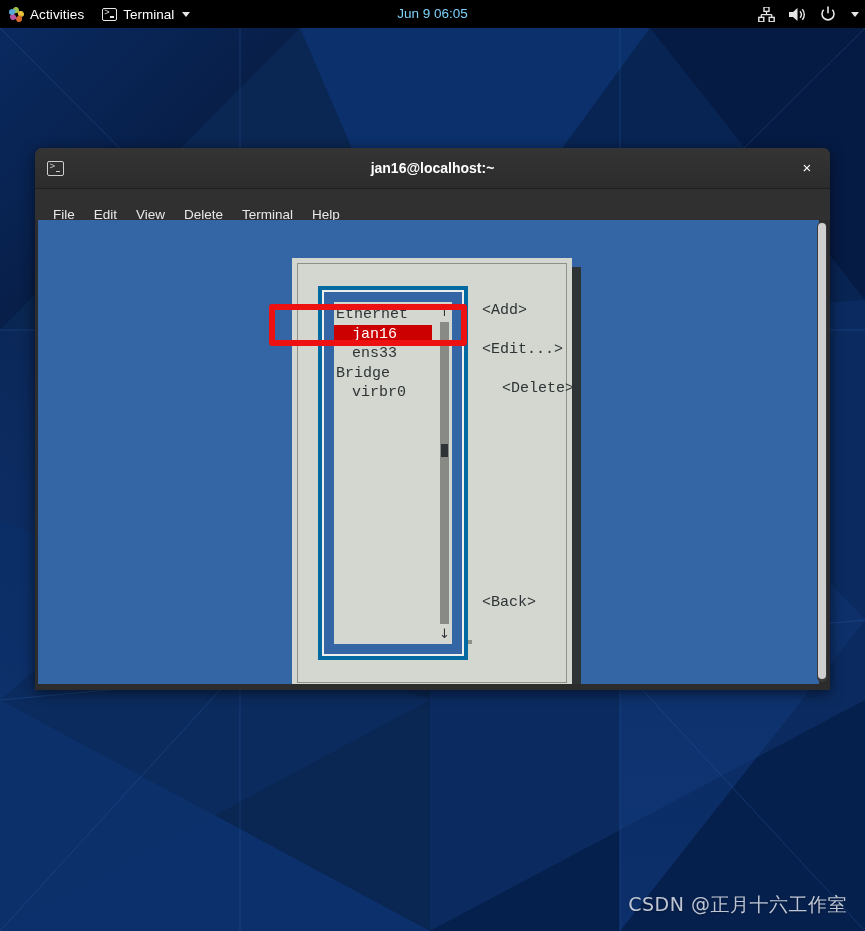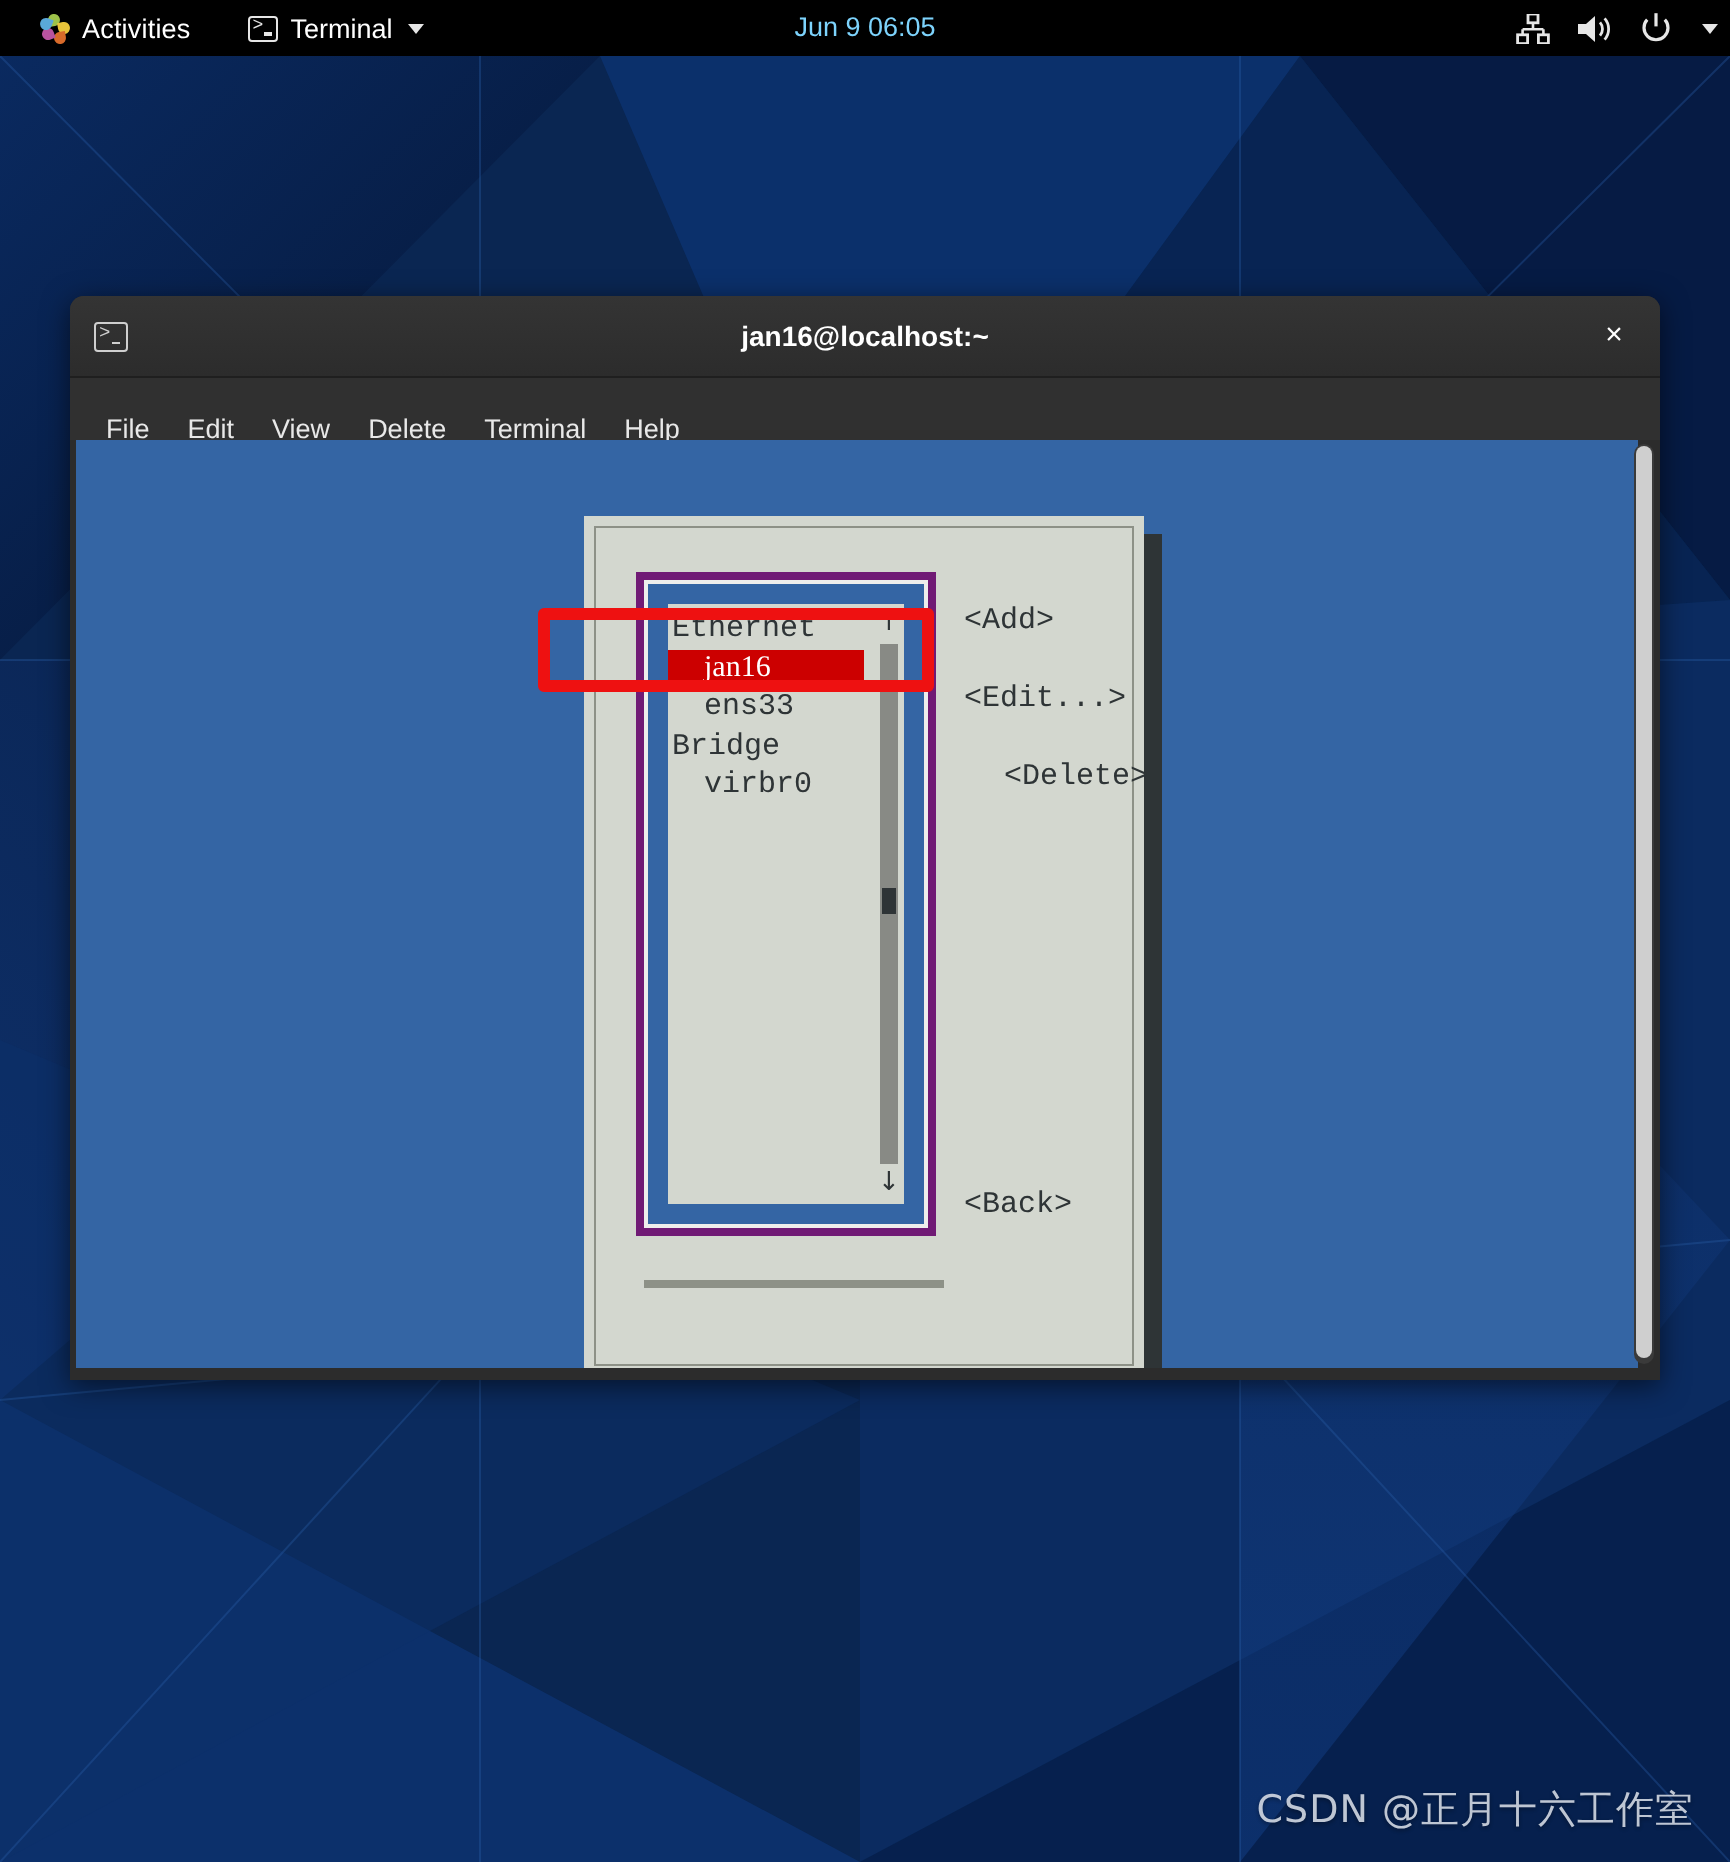--- a/index.html
+++ b/index.html
@@ -57,7 +57,6 @@
     padding: 0 9px;
     height: 28px;
     color: #ffffff;
-    margin-left: 11px;
   }
   #activities-label { letter-spacing: .1px; }
   .gnome-logo {

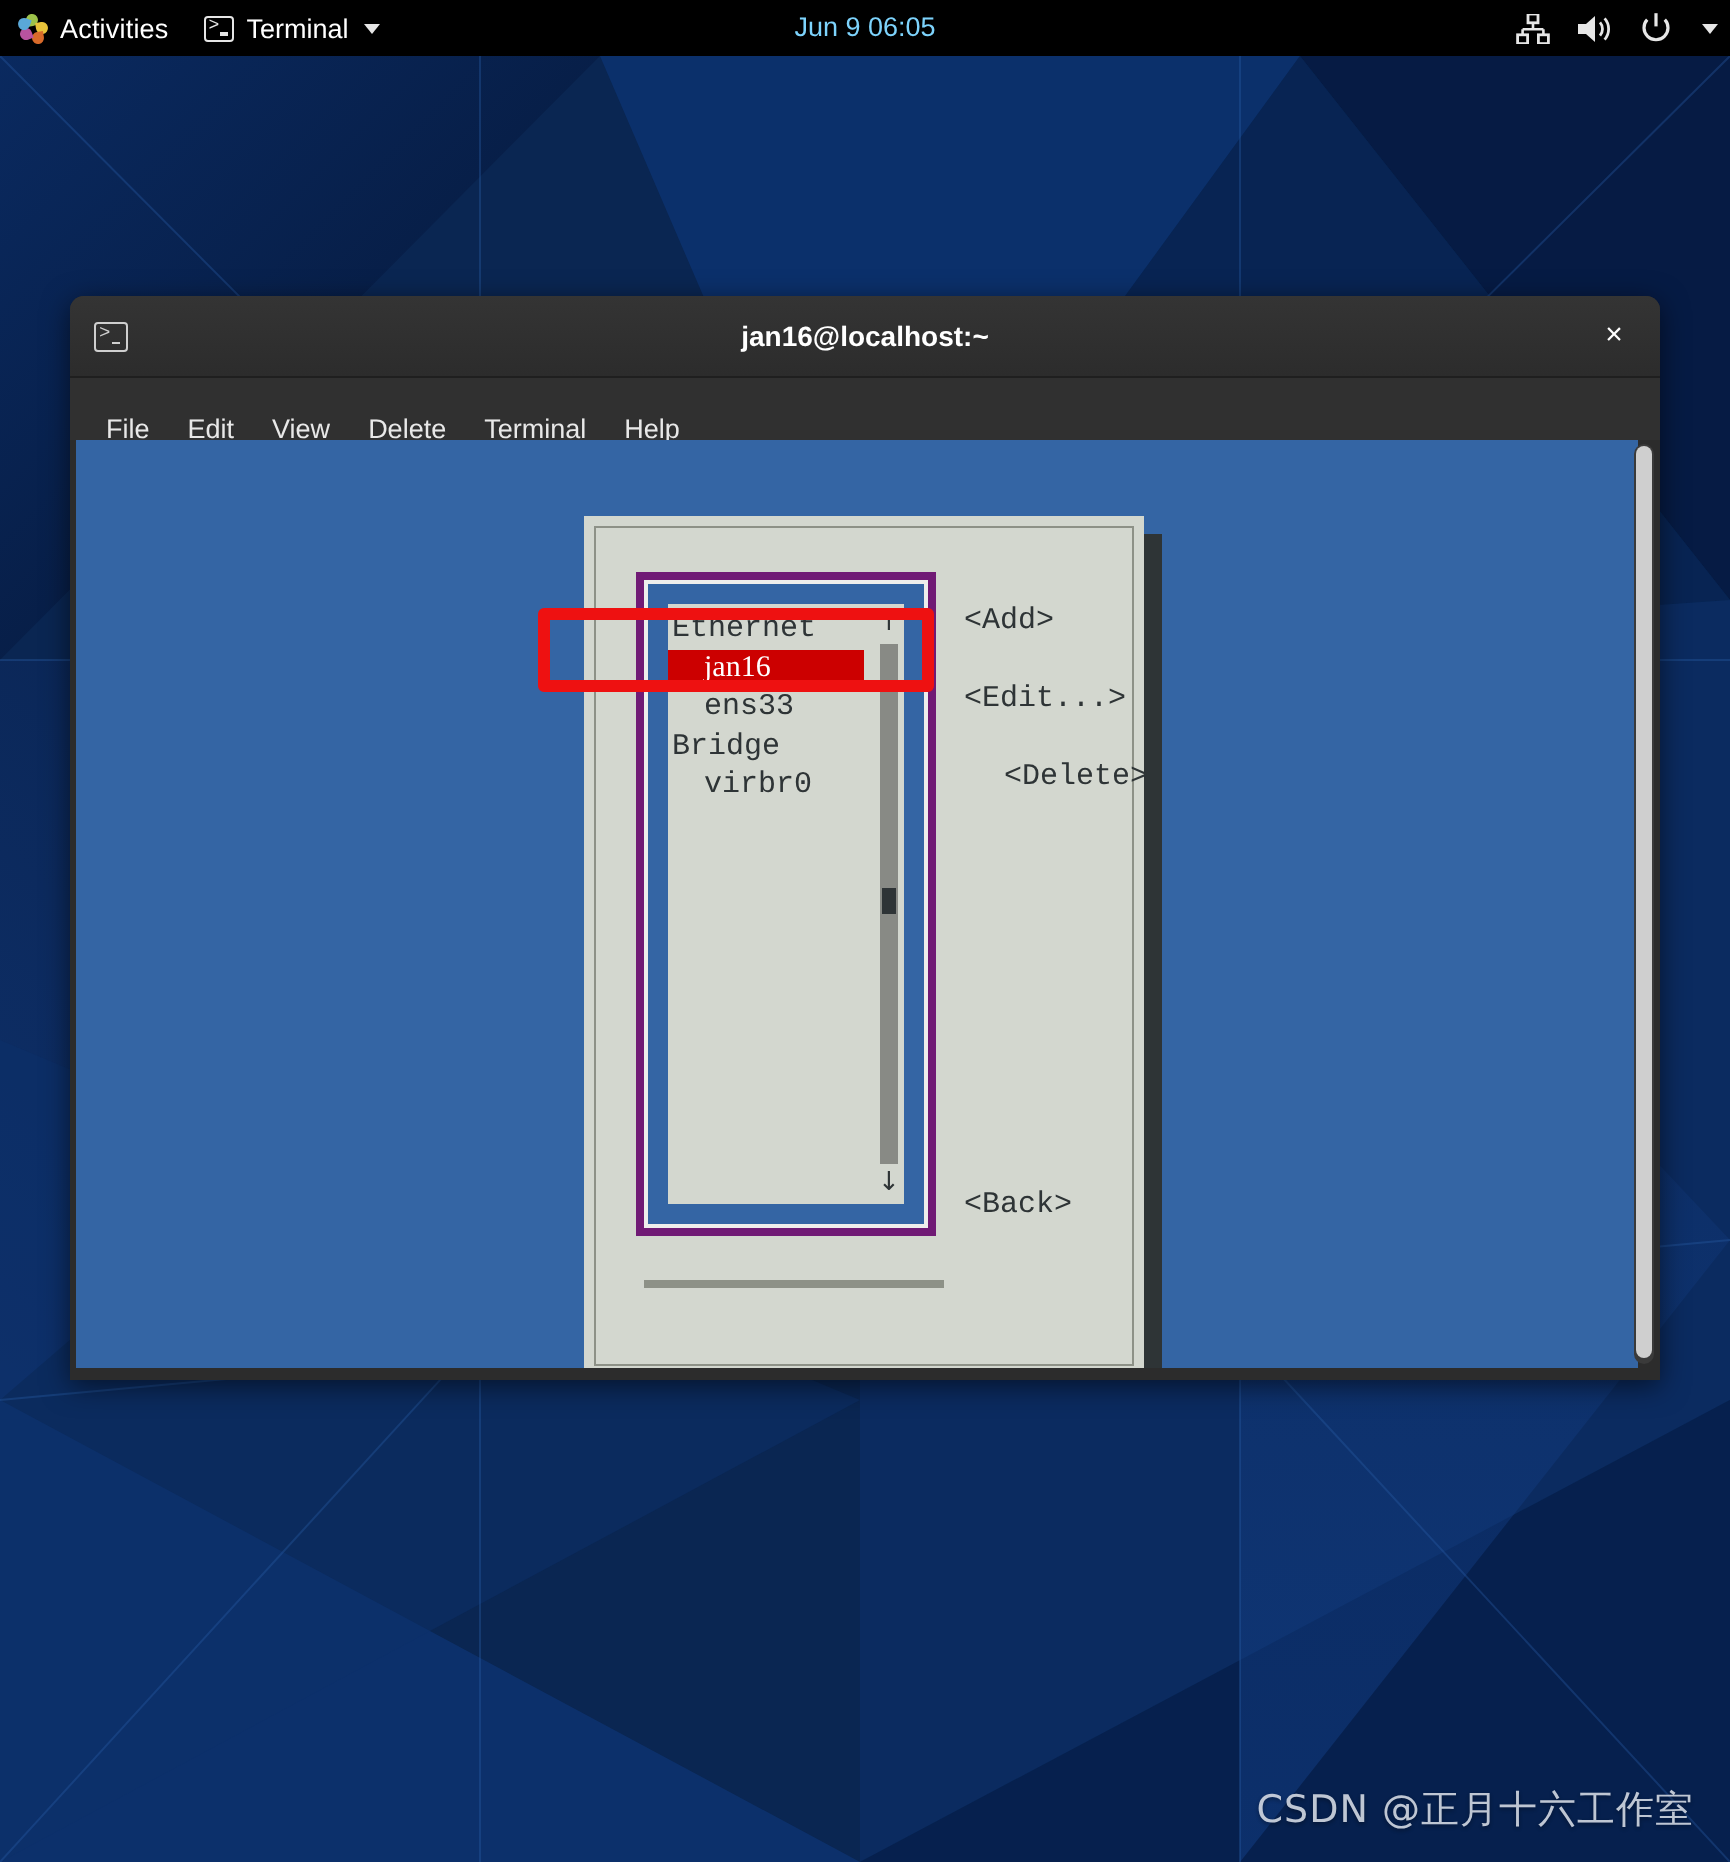--- a/index.html
+++ b/index.html
@@ -267,8 +267,8 @@
   #list-frame {
     position: absolute;
     left: 26px; top: 28px;
-    width: 150px; height: 332px;
-    background: #701a75;
+    width: 150px; height: 374px;
+    background: #0369a1;
     box-sizing: border-box;
   }
   #list-frame-in {

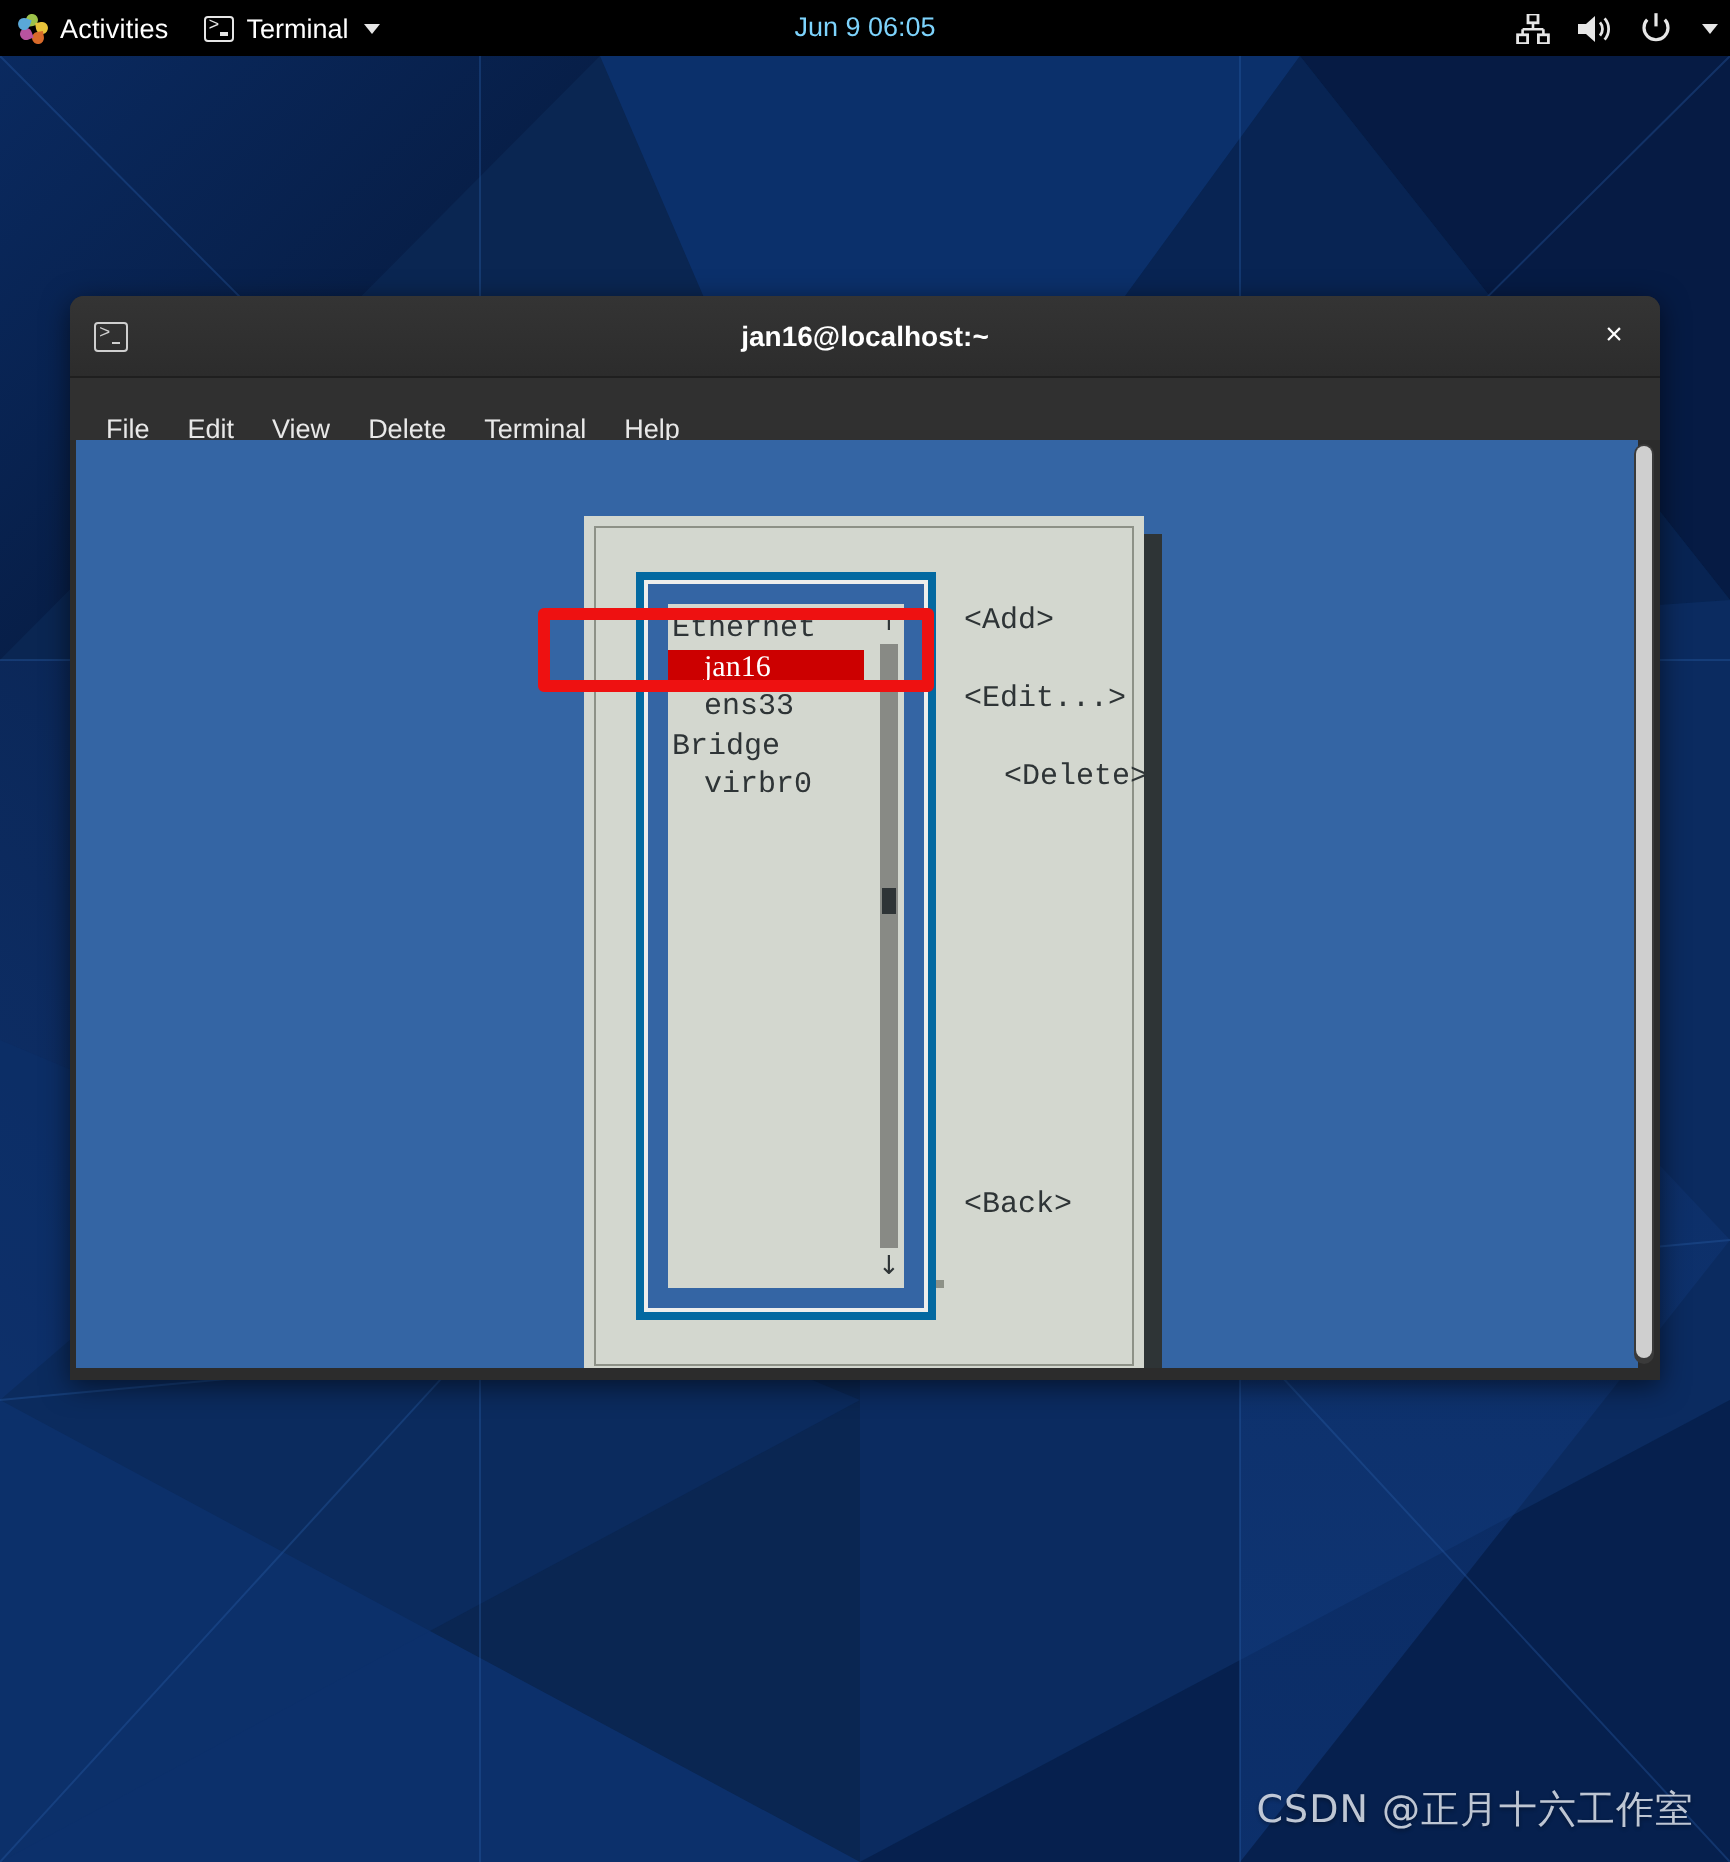--- a/index.html
+++ b/index.html
@@ -314,7 +314,6 @@
     display: inline-block;
     padding-right: 6px;
     min-width: 74px;
-    font-family: Liberation Serif, serif;
   }
   .sel-wrap { height: 19.5px; }
 

